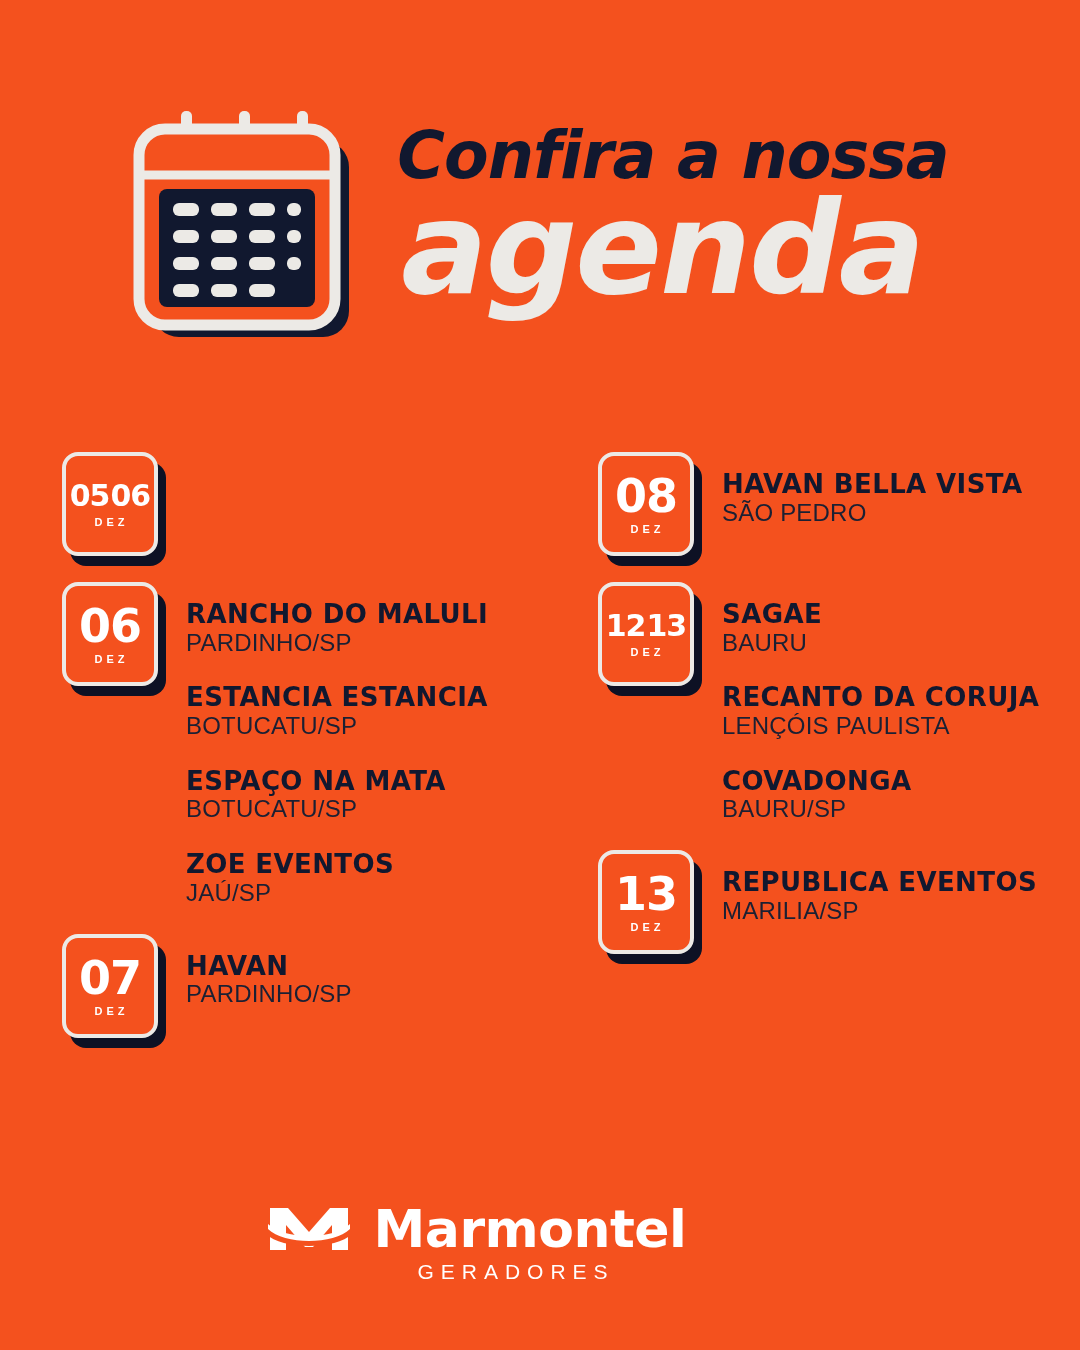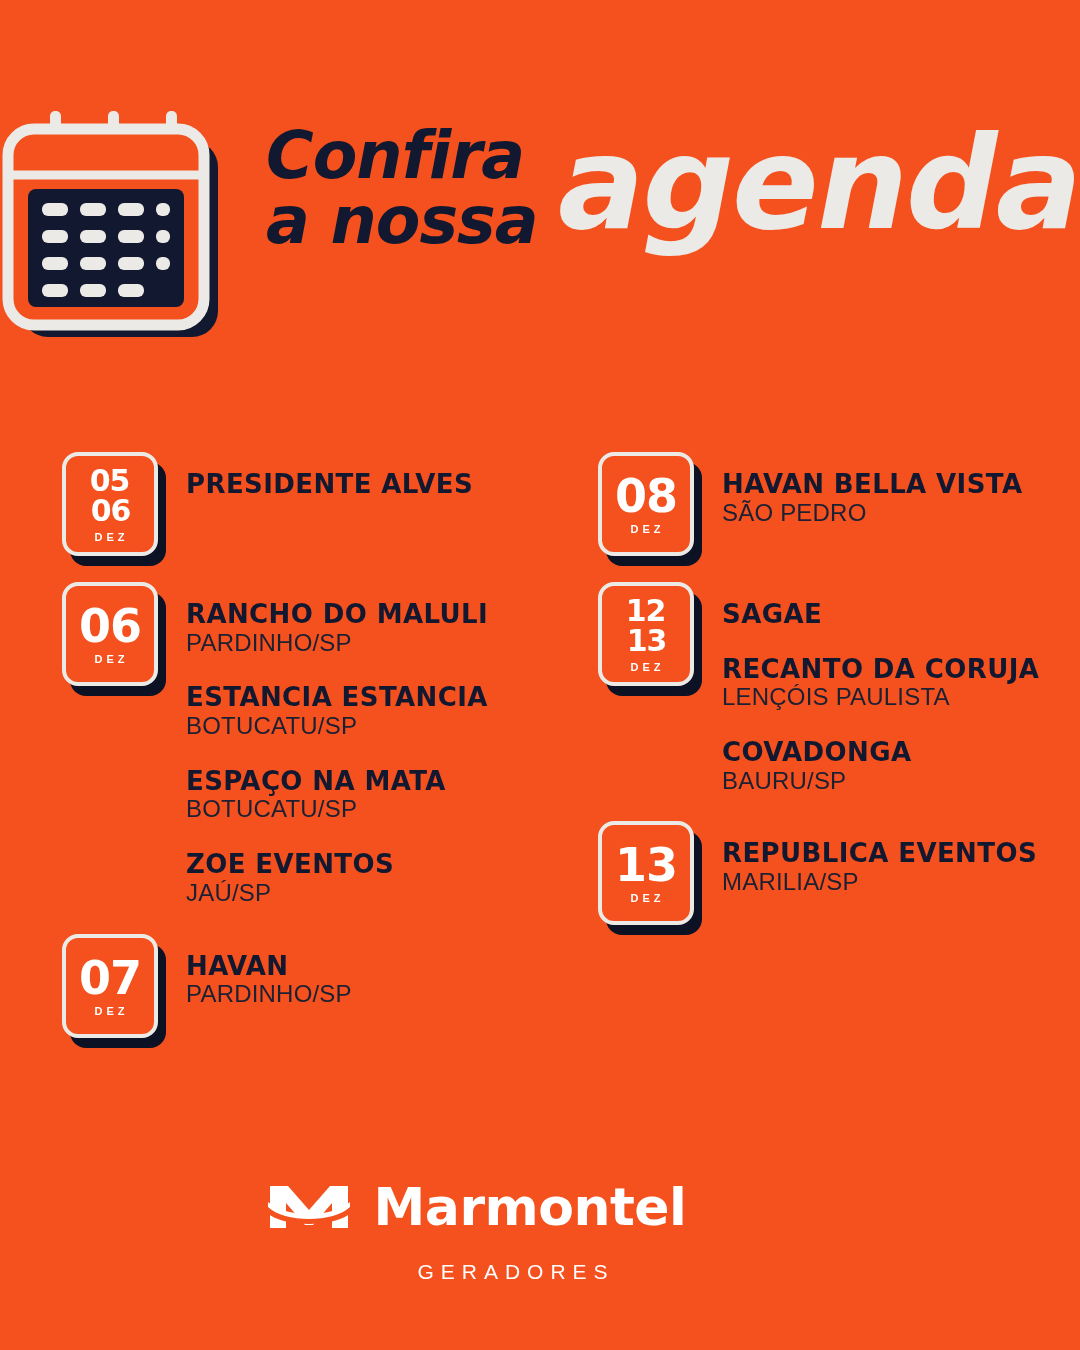--- a/index.html
+++ b/index.html
@@ -43,7 +43,7 @@
   .headline {
     margin-top: 28px;
     display: flex;
-    flex-direction: row;
+    flex-direction: column;
     align-items: flex-start;
   }
 

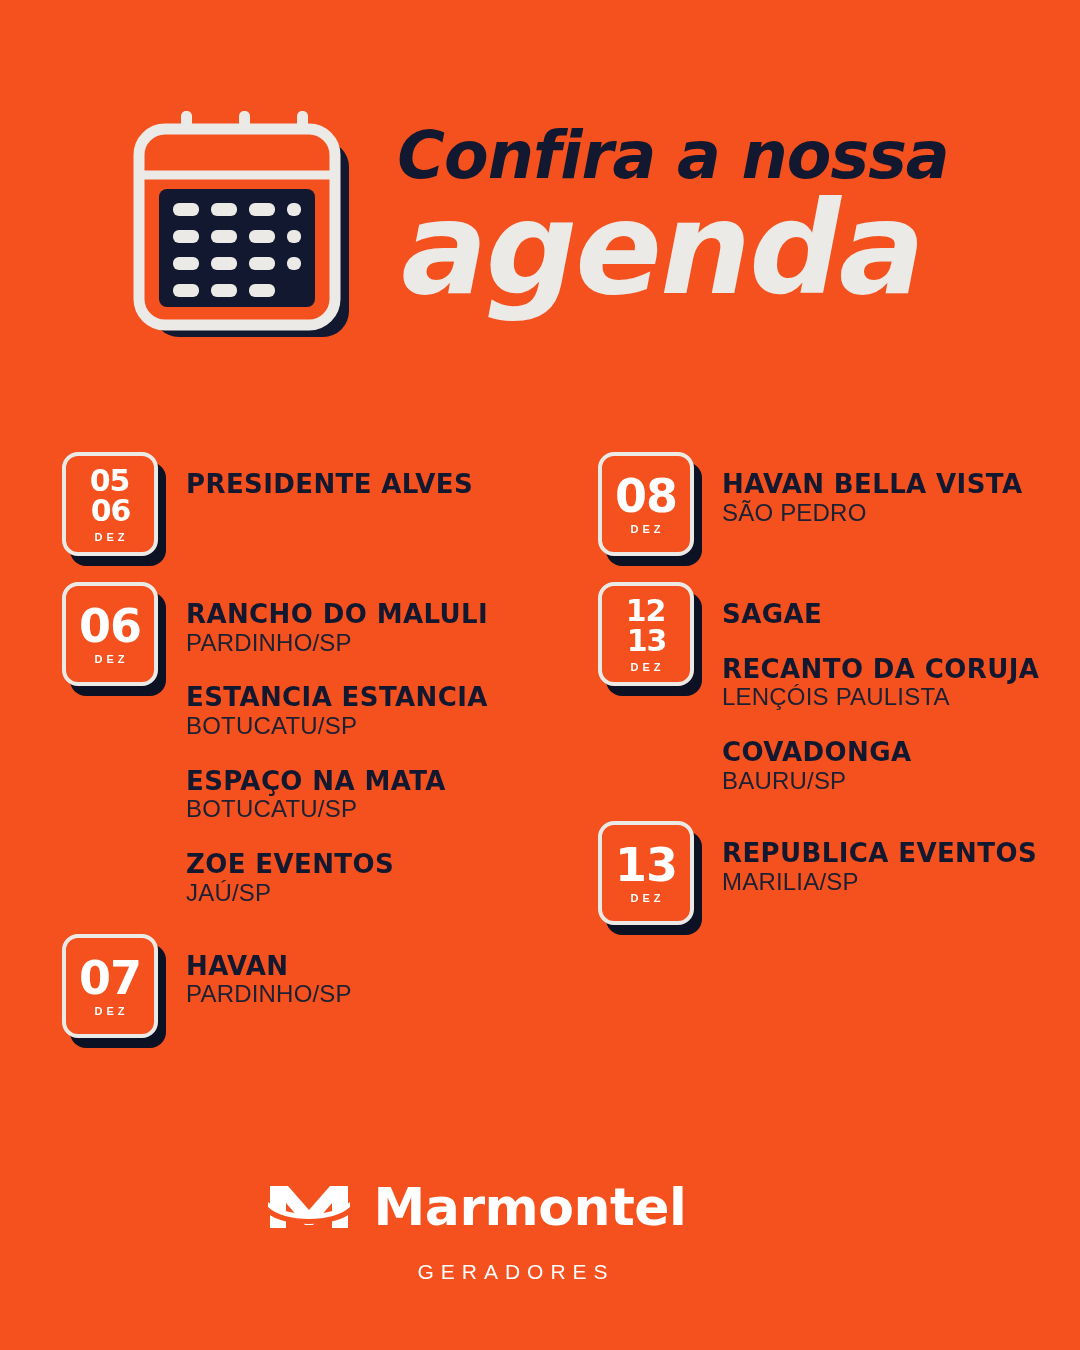--- a/index.html
+++ b/index.html
@@ -133,7 +133,6 @@
     line-height: 1;
     font-weight: bold;
     font-family: "DejaVu Sans", sans-serif;
-    flex-direction: column;
   }
 
   .day-main {

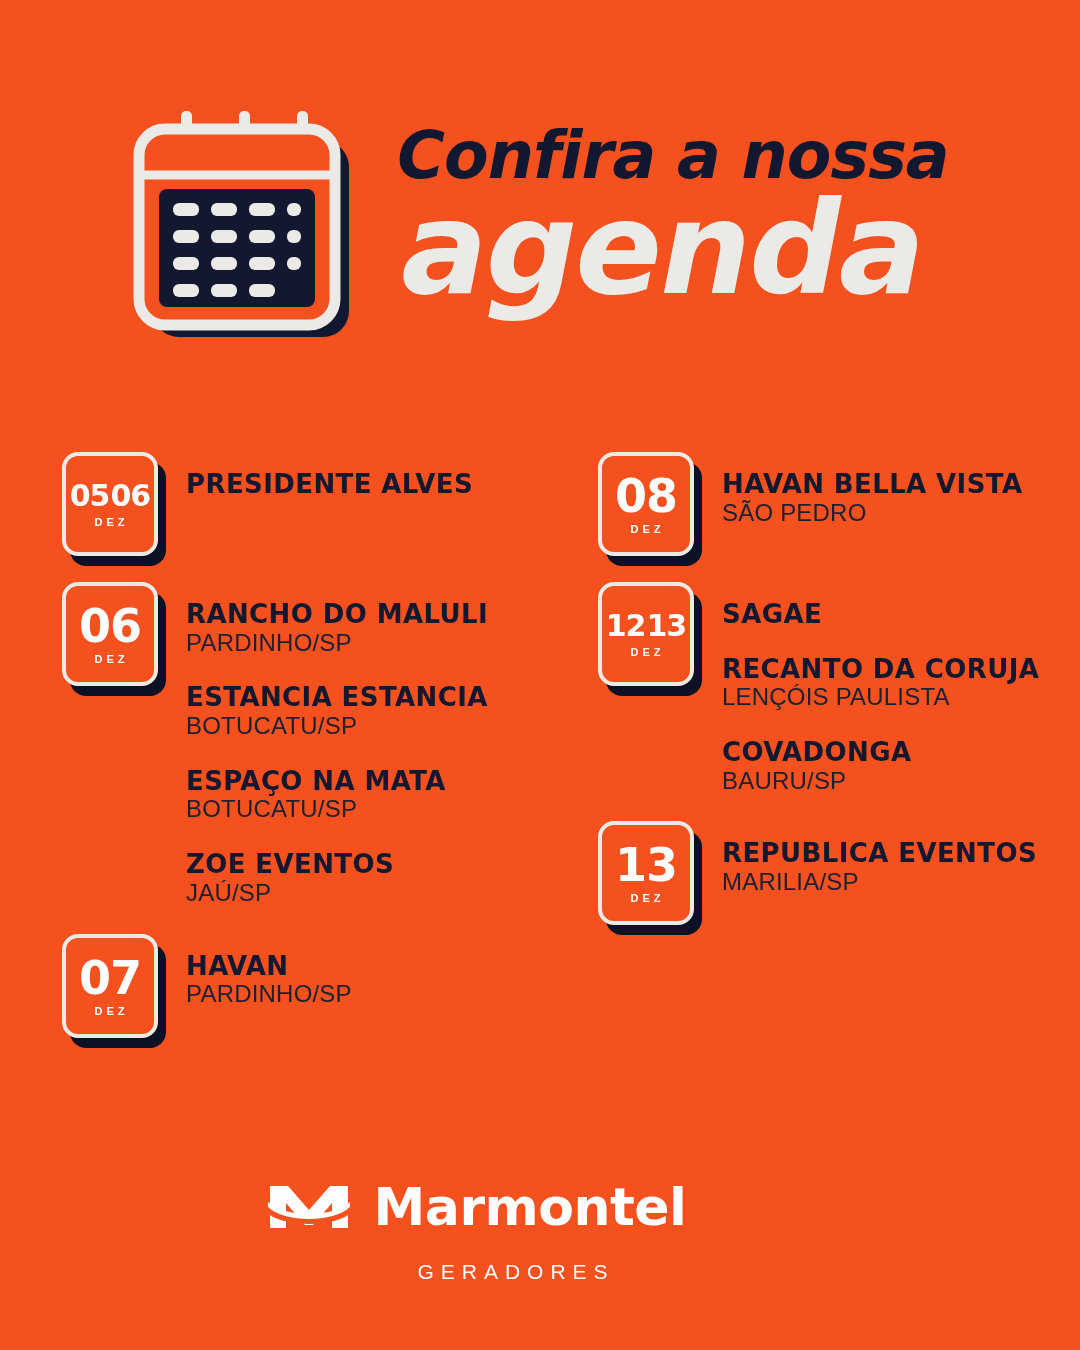--- a/index.html
+++ b/index.html
@@ -289,12 +289,6 @@
             <div class="badge-month">DEZ</div>
           </div>
         </div>
-        <div class="events">
-          <div class="event">
-            <div class="event-name">PRESIDENTE ALVES</div>
-
-          </div>
-        </div>
       </div>
 
       <div class="group">

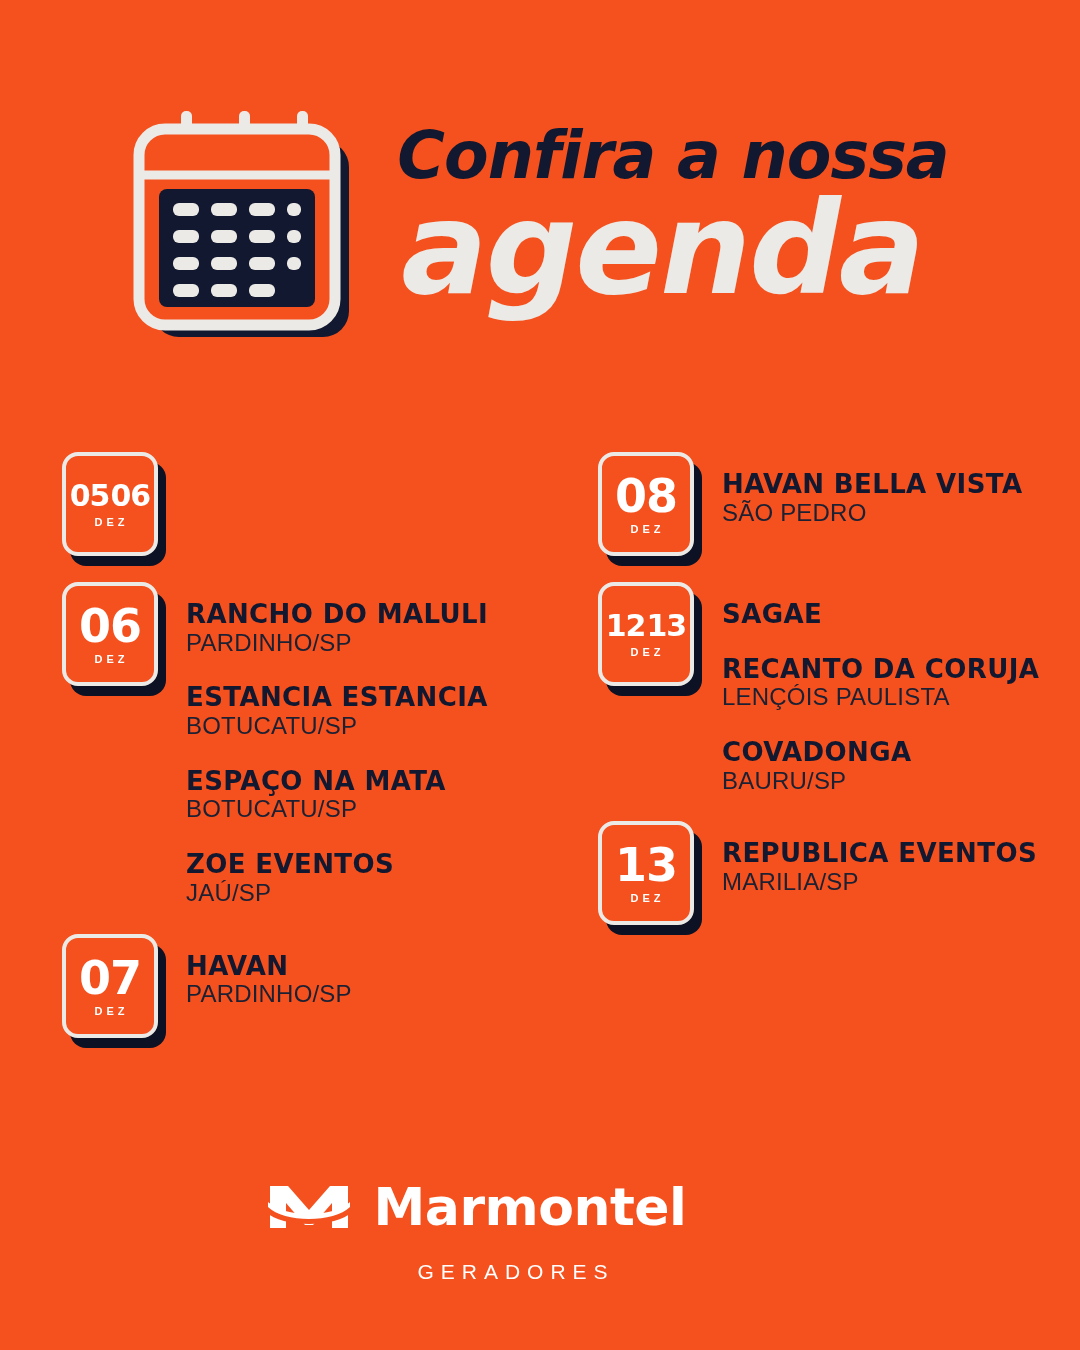--- a/index.html
+++ b/index.html
@@ -375,6 +375,7 @@
         <div class="events">
           <div class="event">
             <div class="event-name">SAGAE</div>
+            <div class="event-city">BAURU</div>
           </div>
           <div class="event">
             <div class="event-name">RECANTO DA CORUJA</div>

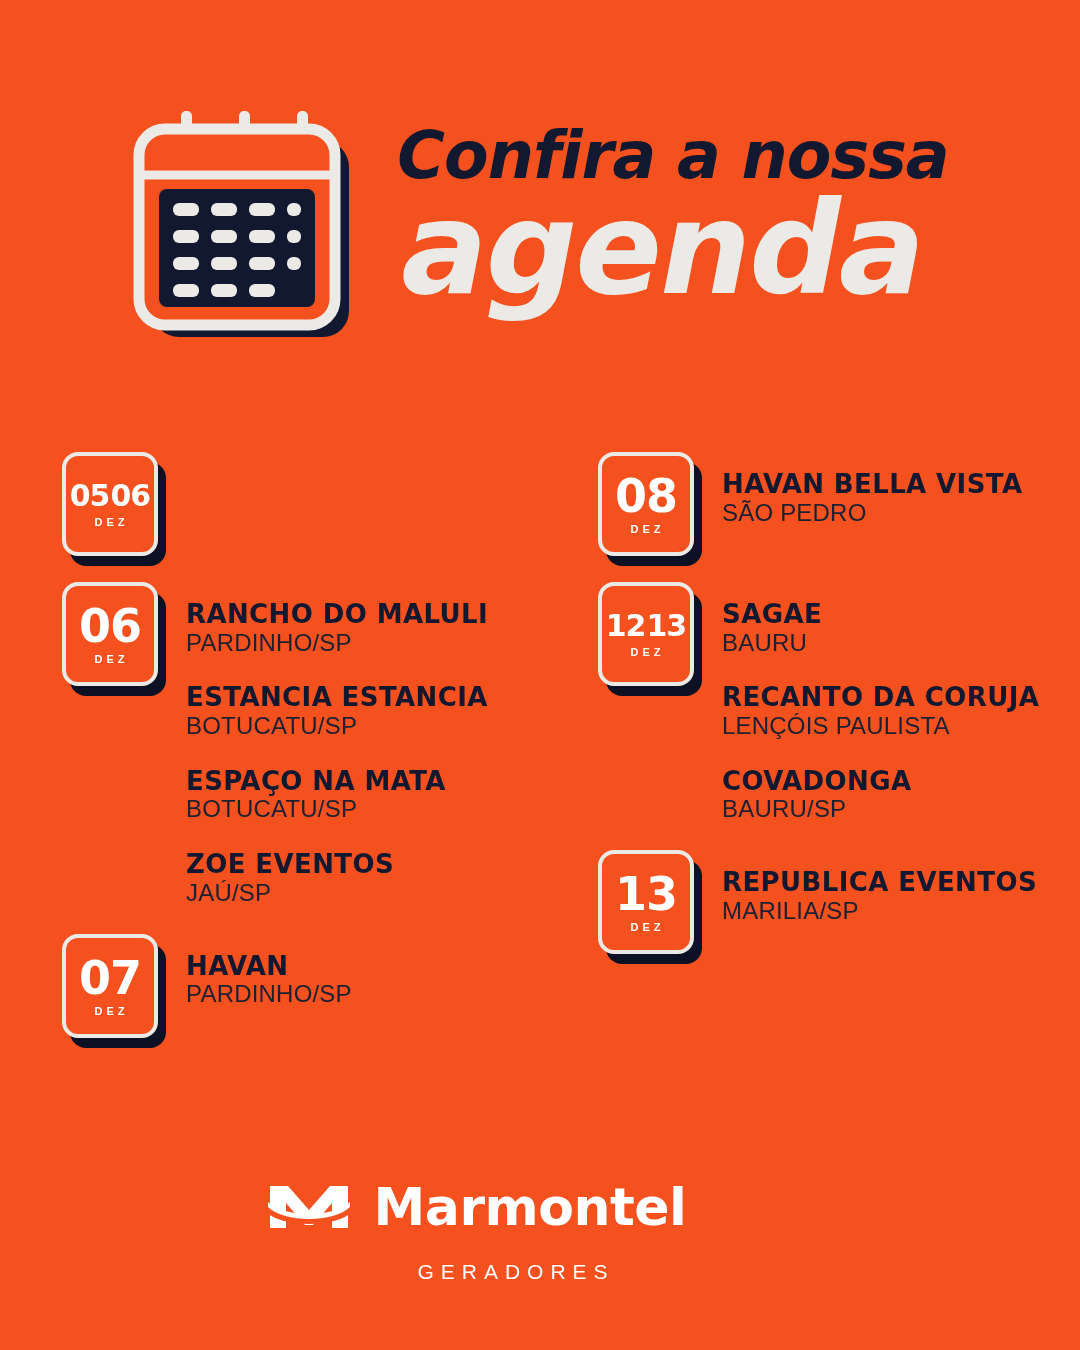--- a/index.html
+++ b/index.html
@@ -221,7 +221,7 @@
     font-size: 21px;
     color: #ffffff;
     letter-spacing: 7px;
-    margin-top: 22px;
+    margin-top: 0;
     margin-left: 80px;
     font-family: "Liberation Sans", sans-serif;
   }

